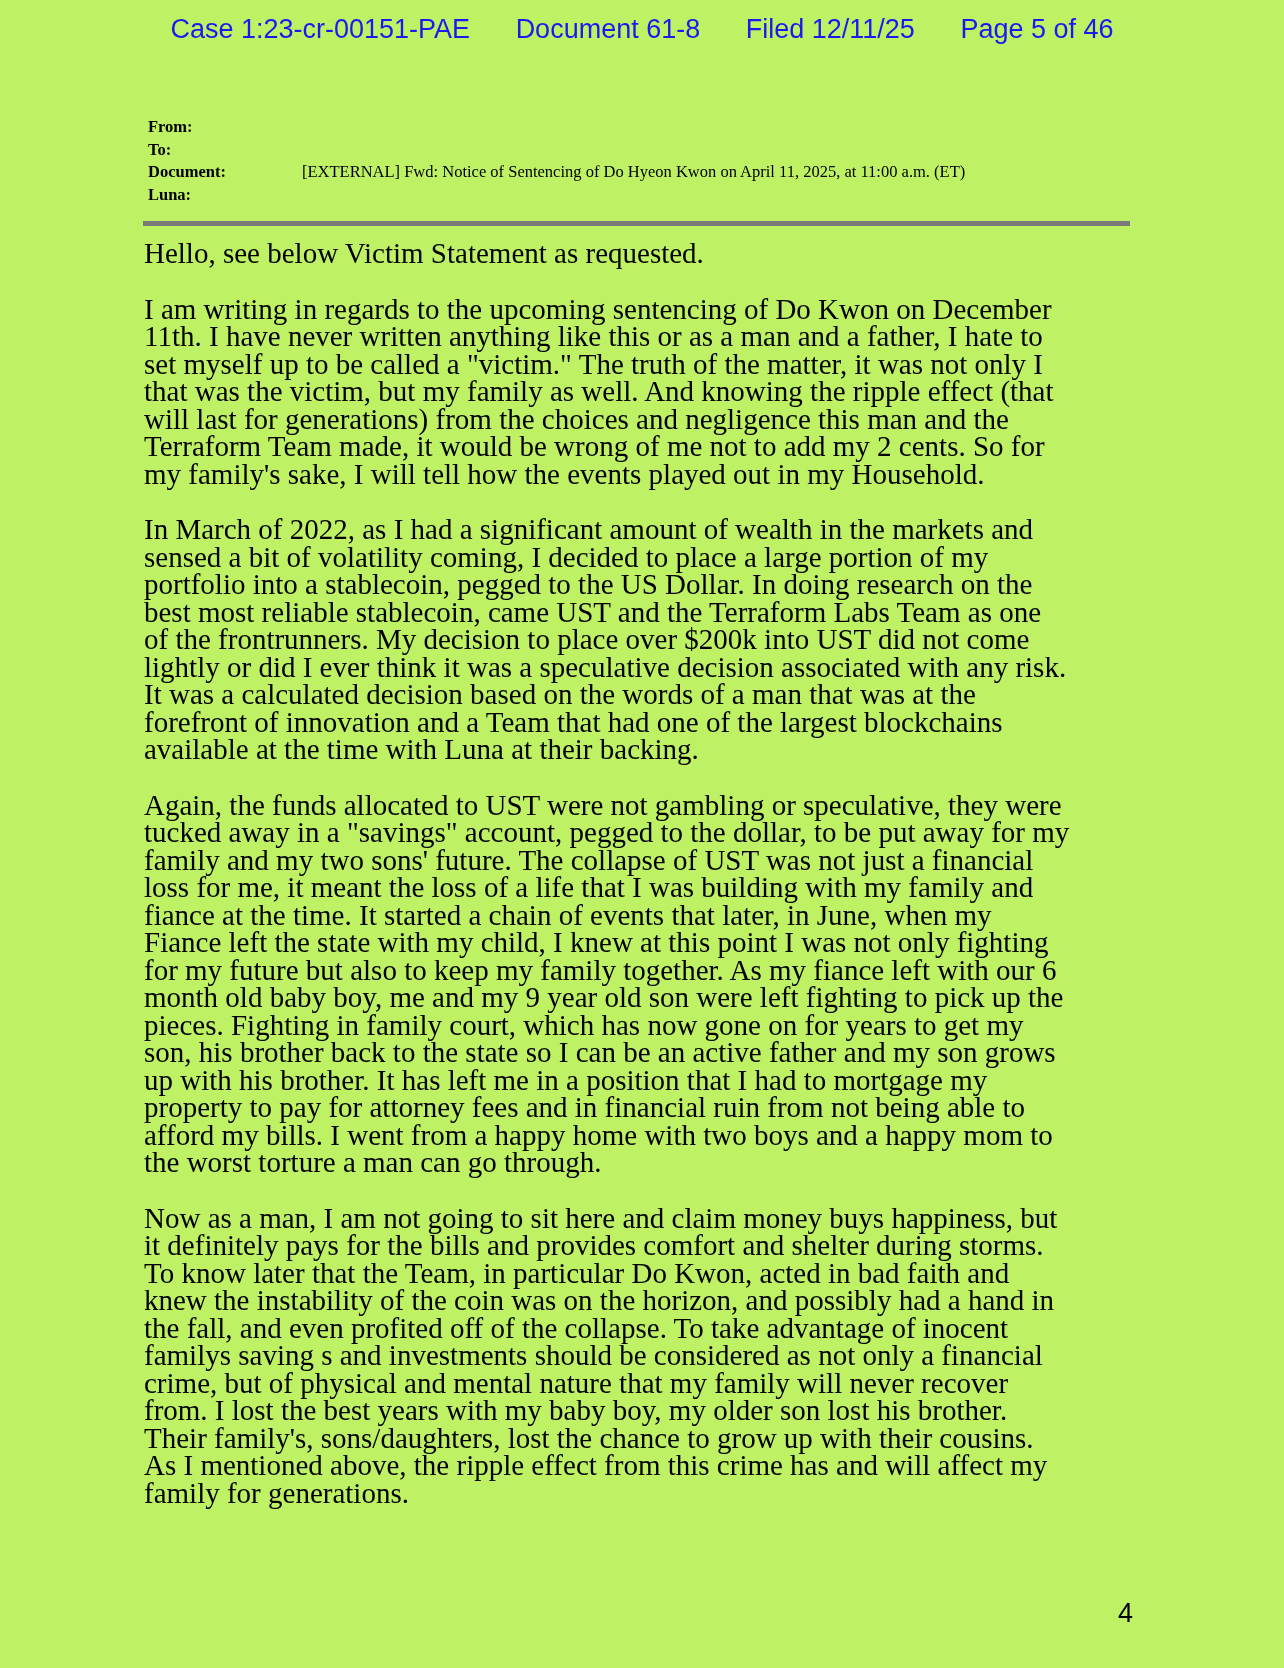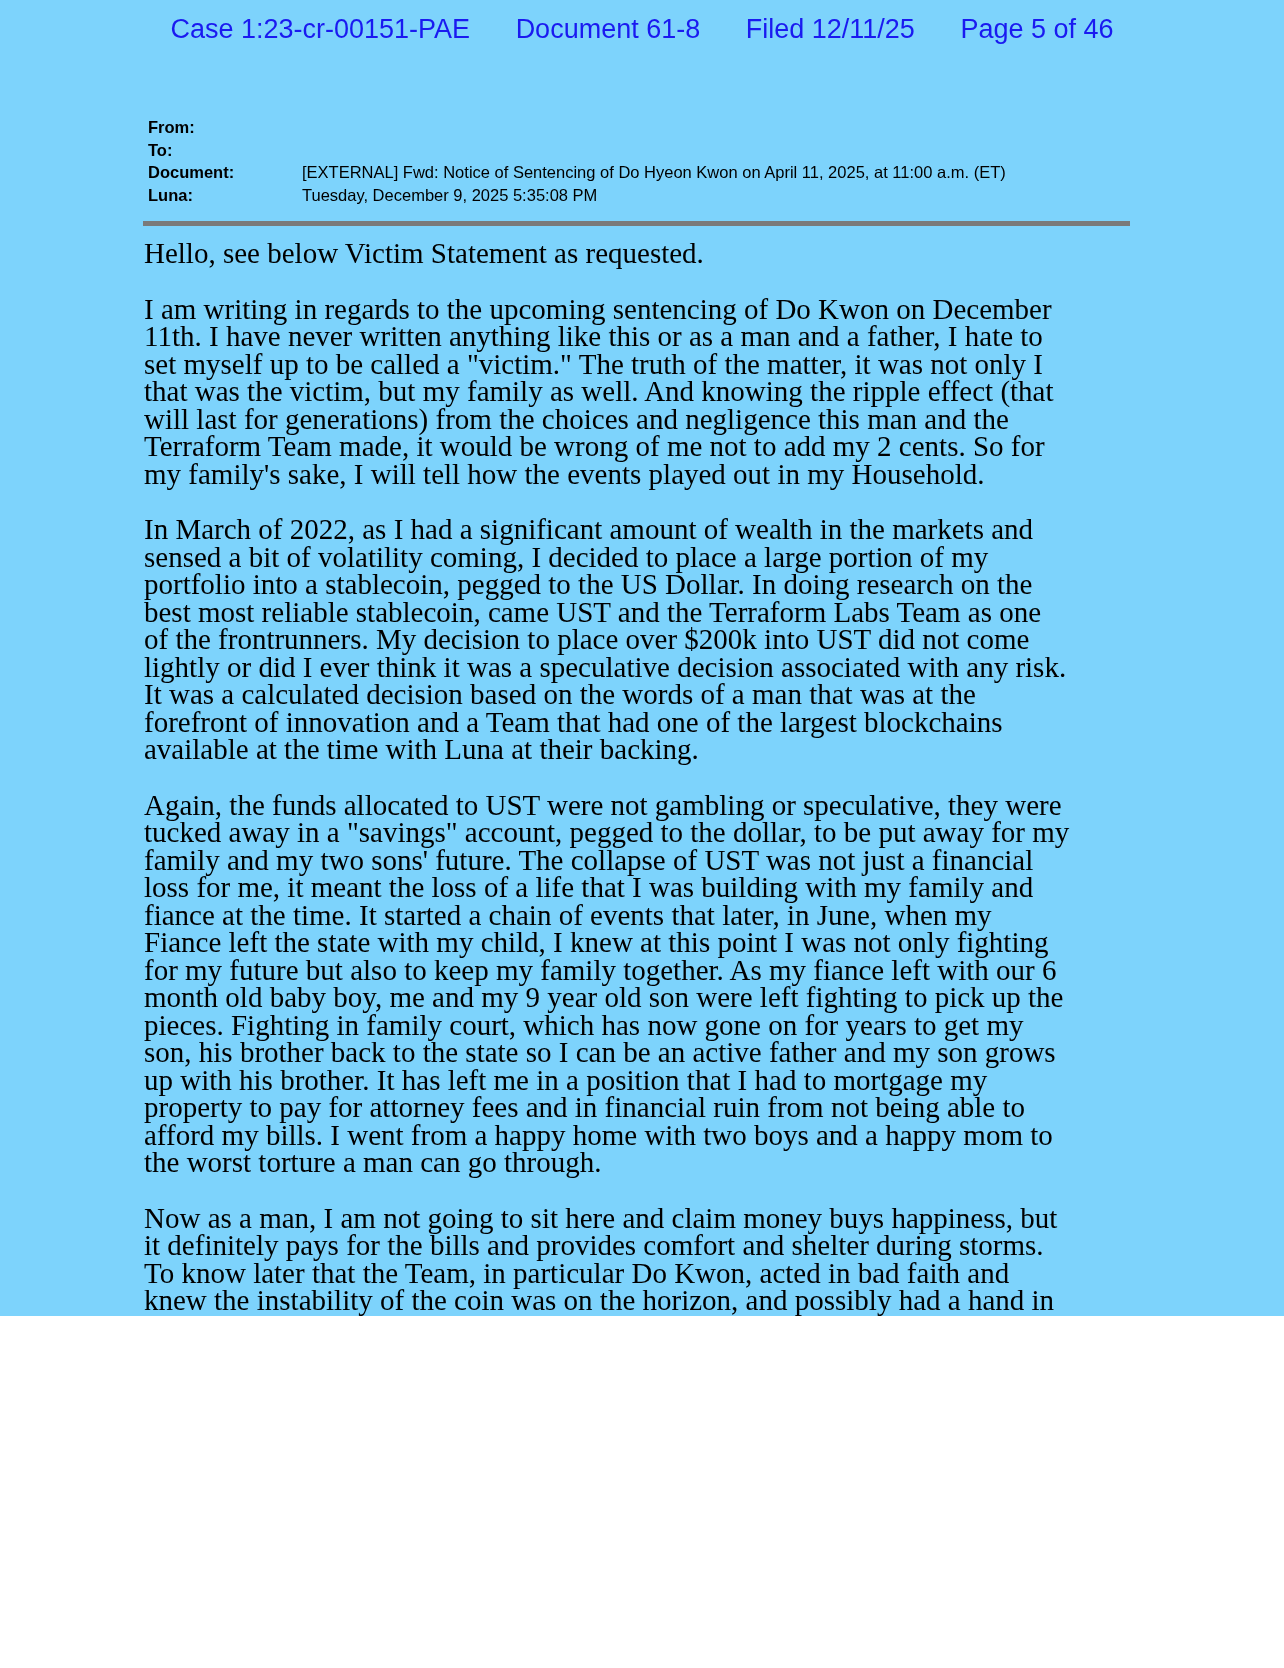--- a/index.html
+++ b/index.html
@@ -10,8 +10,8 @@
   .page {
     position: relative;
     width: 1284px;
-    height: 1316px;
-    background: #7dd3fc;
+    height: 1668px;
+    background: #bef264;
     overflow: hidden;
     font-family: "Liberation Serif", serif;
     color: #000000;

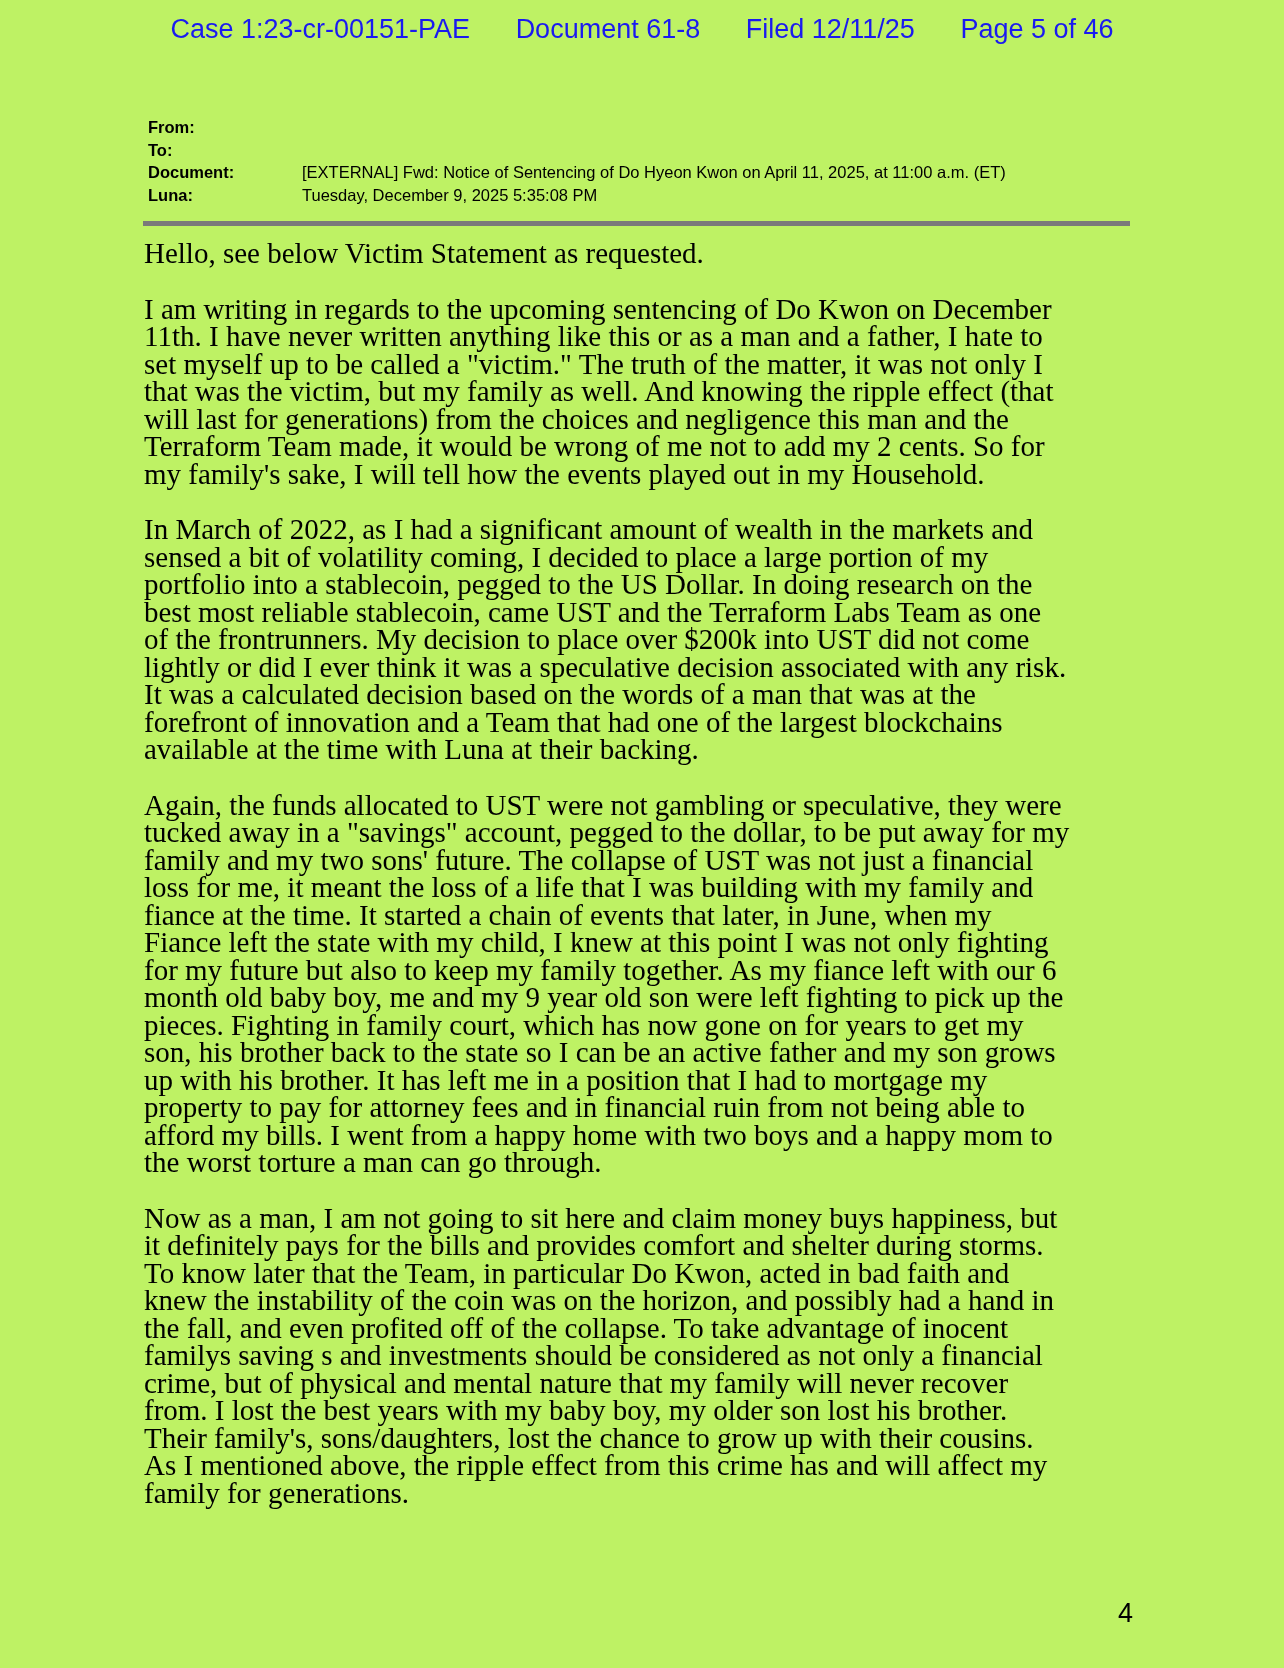--- a/index.html
+++ b/index.html
@@ -36,7 +36,7 @@
     top: 116px;
     left: 148px;
     width: 985px;
-    font-family: Liberation Sans, sans-serif;
+    font-family: Liberation Serif, serif;
     font-size: 16.5px;
     line-height: 22.5px;
   }

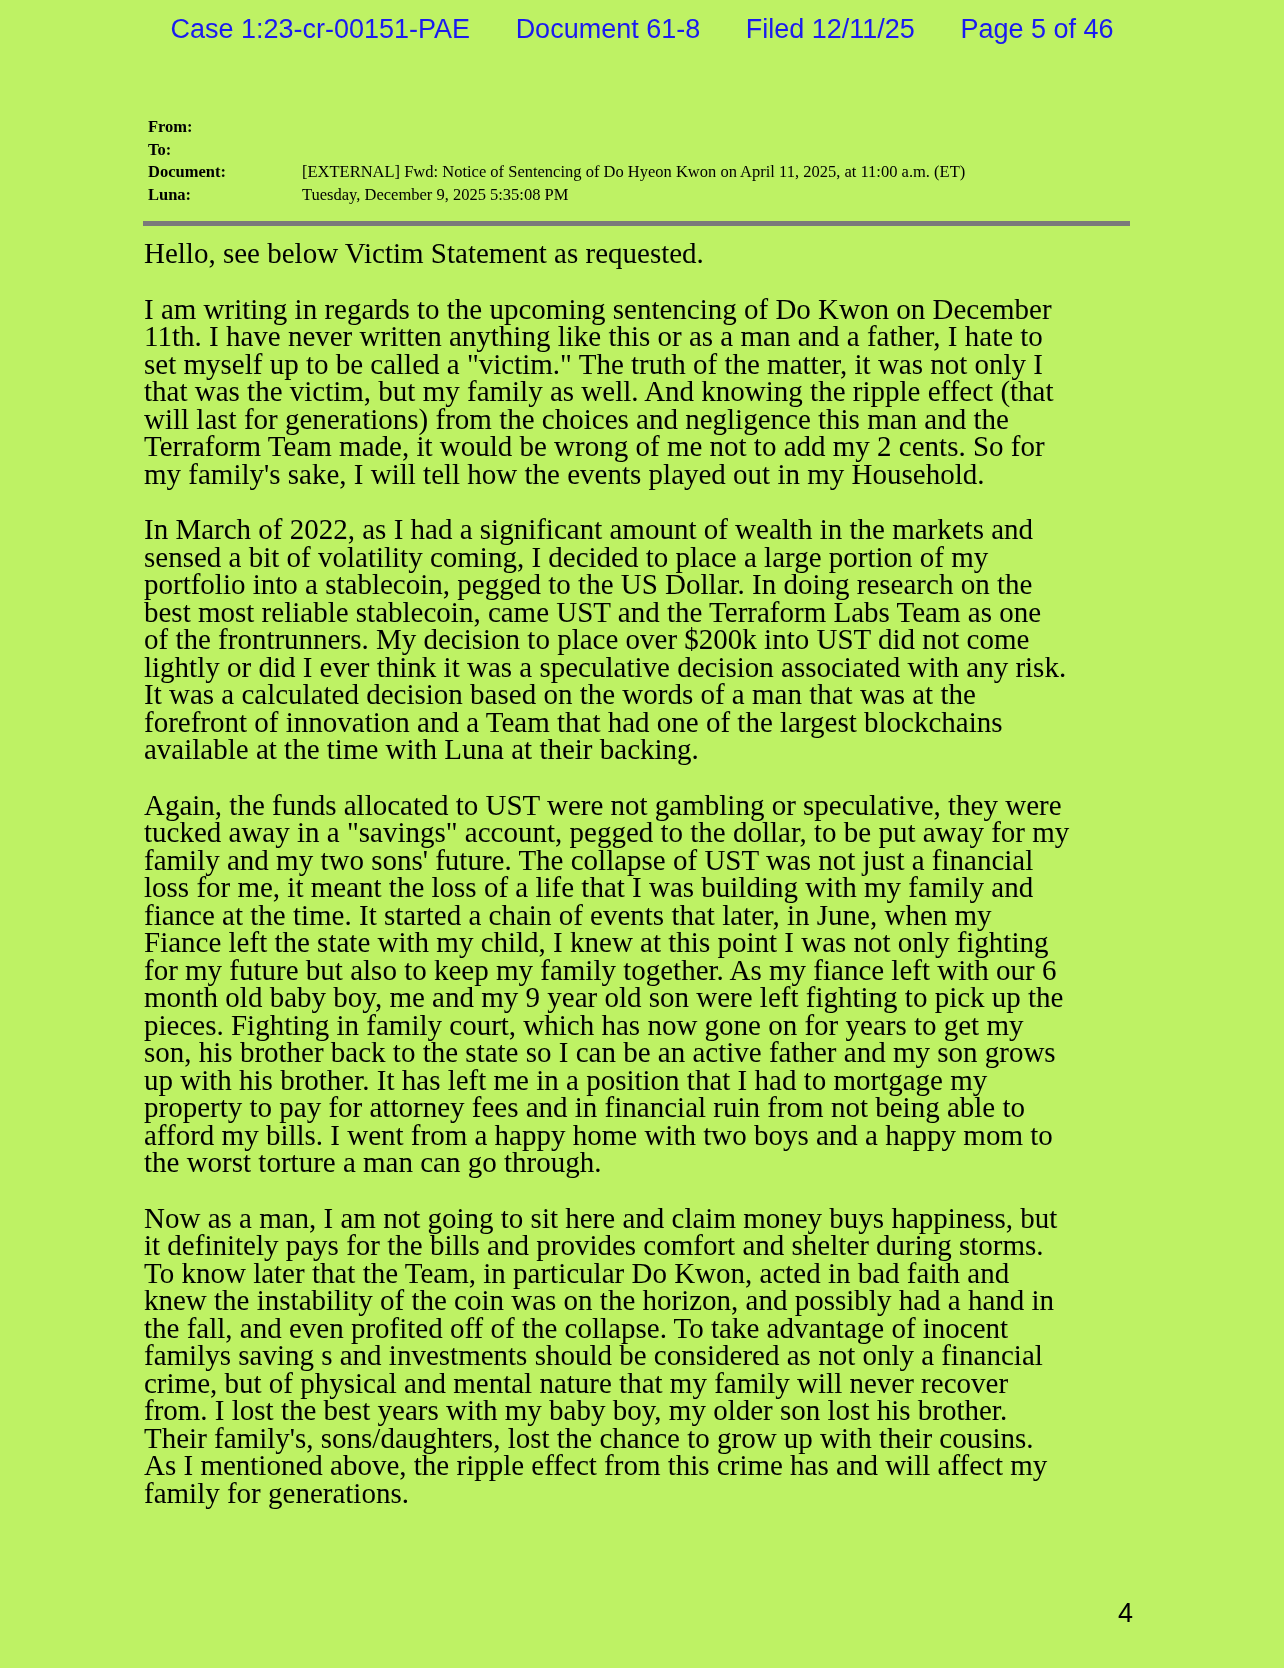--- a/index.html
+++ b/index.html
@@ -111,7 +111,6 @@
     </div>
     <div class="row">
       <span class="lbl">Luna:</span>
-      <span class="val">Tuesday, December 9, 2025 5:35:08 PM</span>
     </div>
   </div>
 

